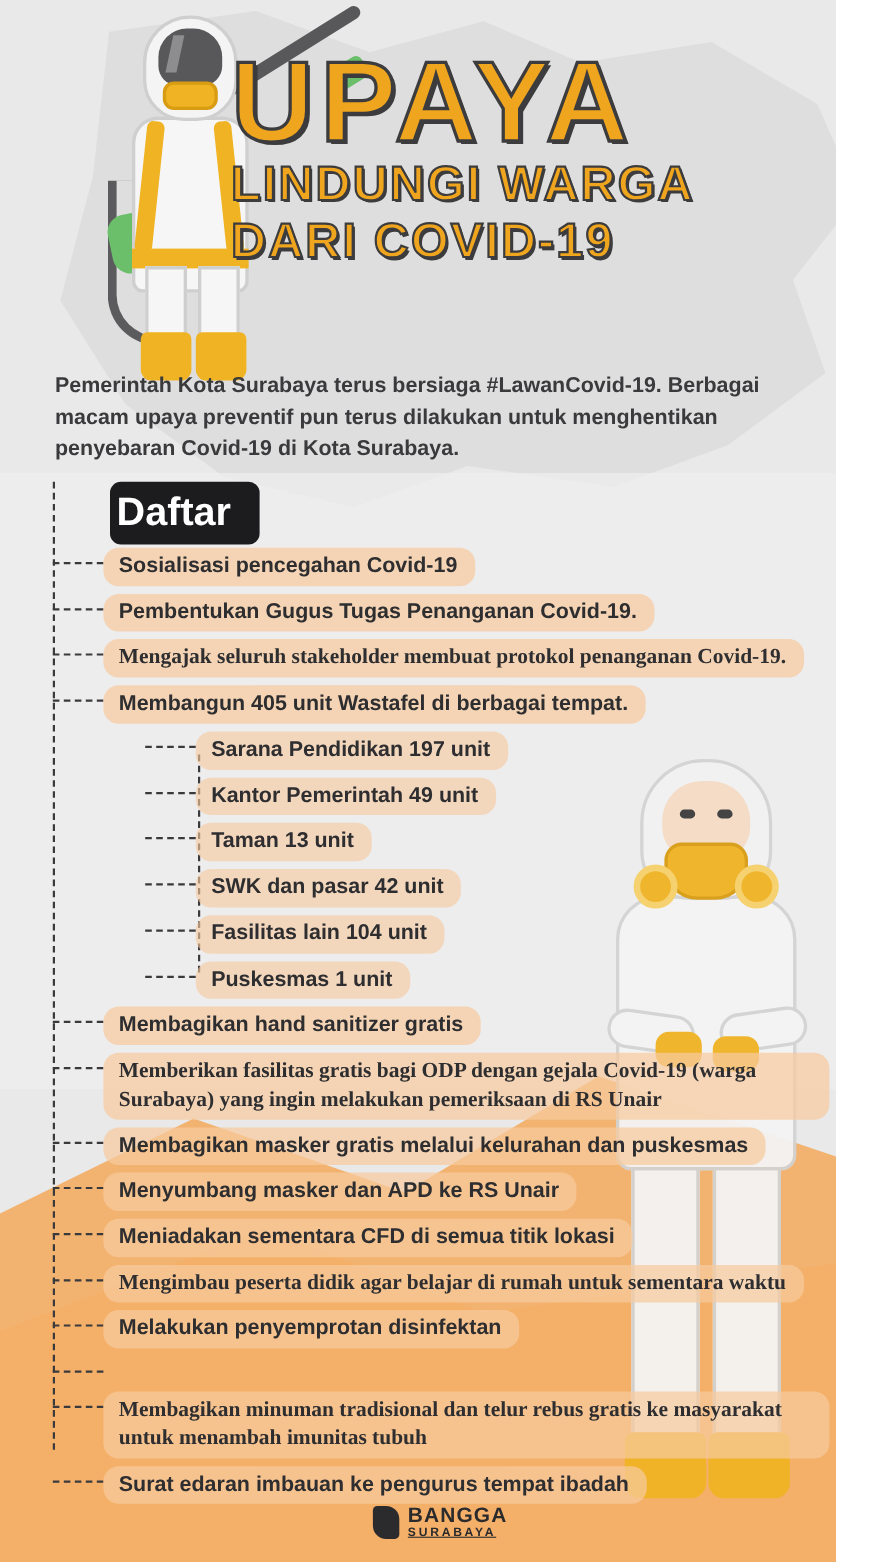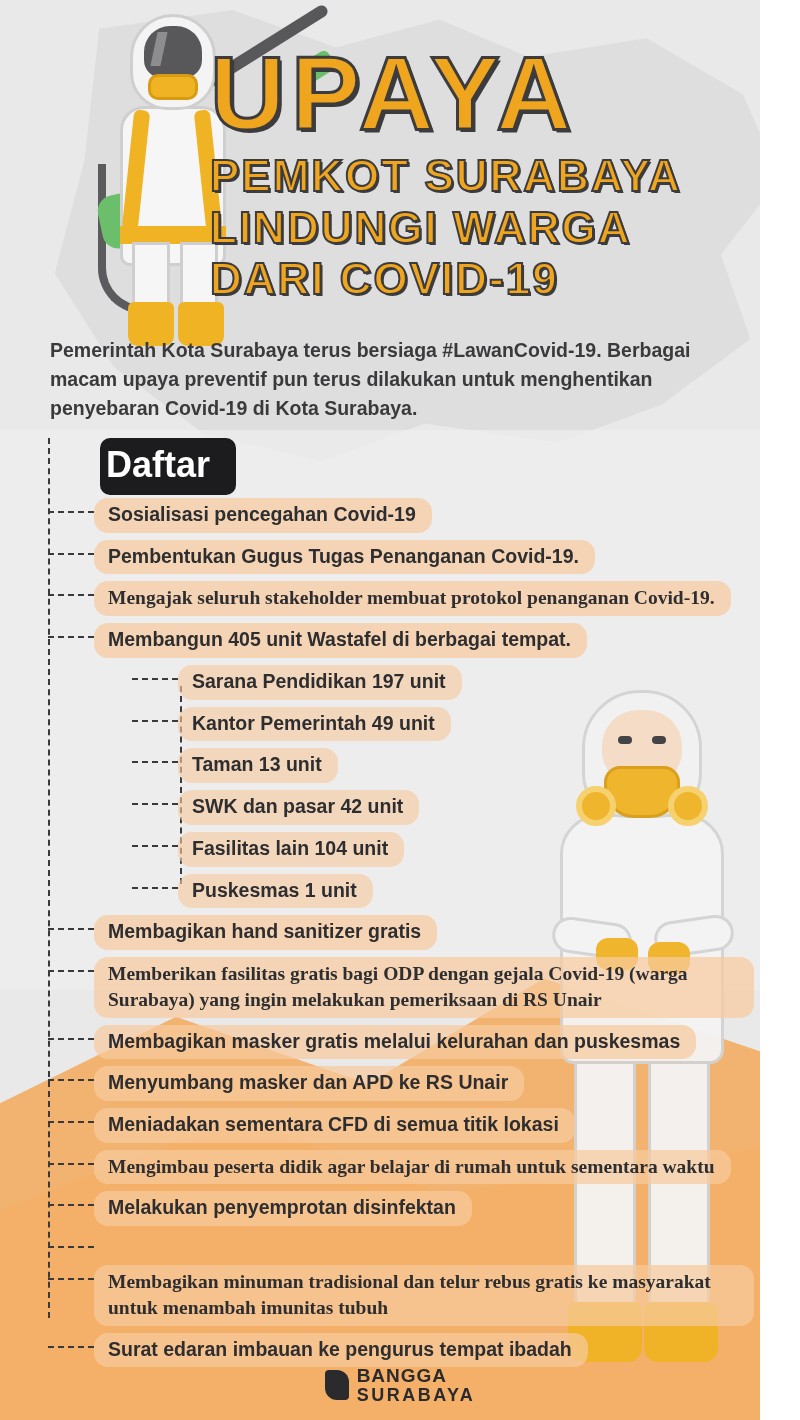--- a/index.html
+++ b/index.html
@@ -224,7 +224,6 @@
 
   <div class="title-block">
     <div class="t-upaya">UPAYA</div>
-    <div class="t-line2">PEMKOT SURABAYA</div>
     <div class="t-line3">LINDUNGI  WARGA</div>
     <div class="t-line4">DARI COVID-19</div>
   </div>

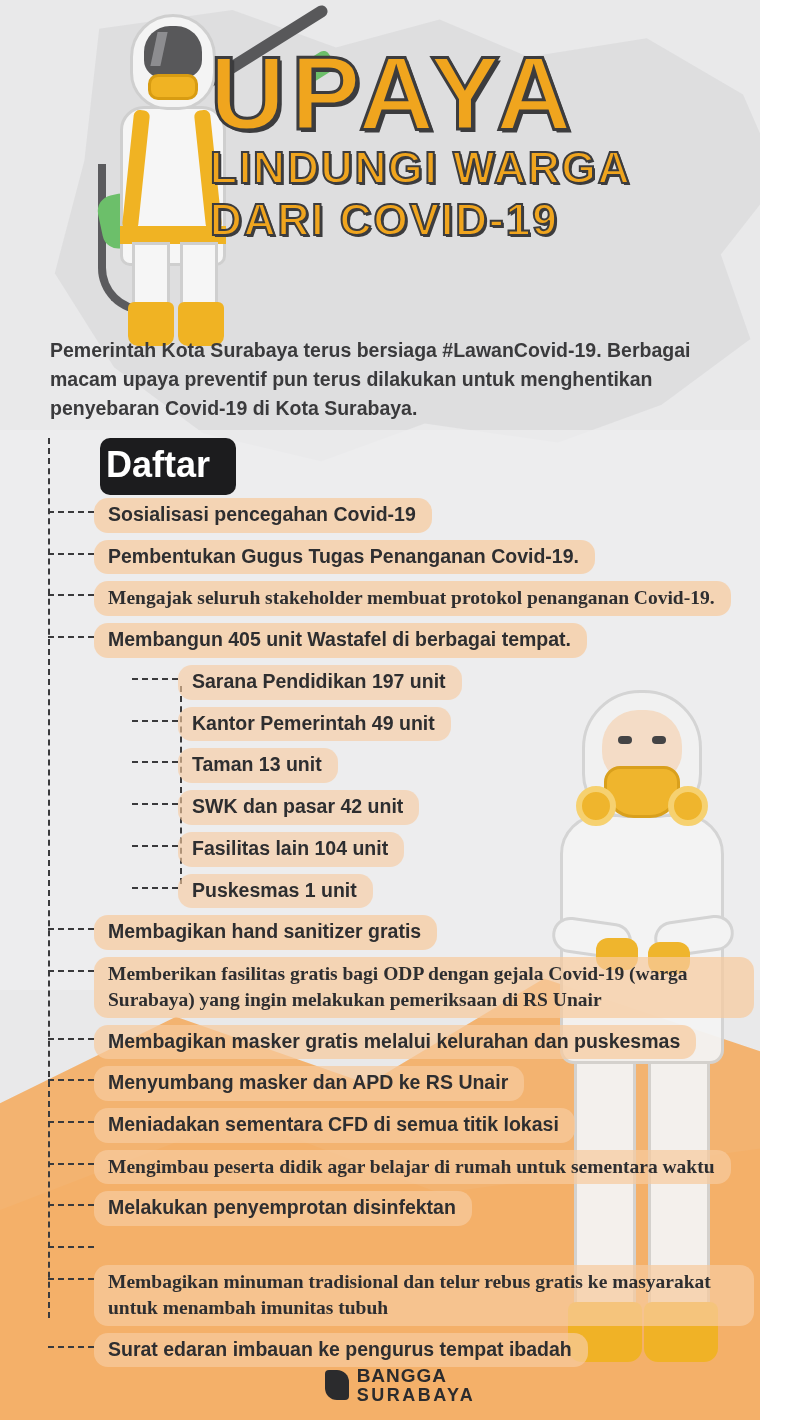--- a/index.html
+++ b/index.html
@@ -172,7 +172,7 @@
   }
   .logo-text { text-align: left; line-height: 1.02; }
   .logo-l1 { font-size: 19px; font-weight: bold; color: #2b2b2d; letter-spacing: 1px; }
-  .logo-l2 { font-size: 18px; font-weight: bold; color: #2b2b2d; letter-spacing: 2.5px; }
+  .logo-l2 { font-size: 11px; font-weight: bold; color: #2b2b2d; letter-spacing: 2.5px; text-decoration: underline; }
 </style>
 </head>
 <body>

